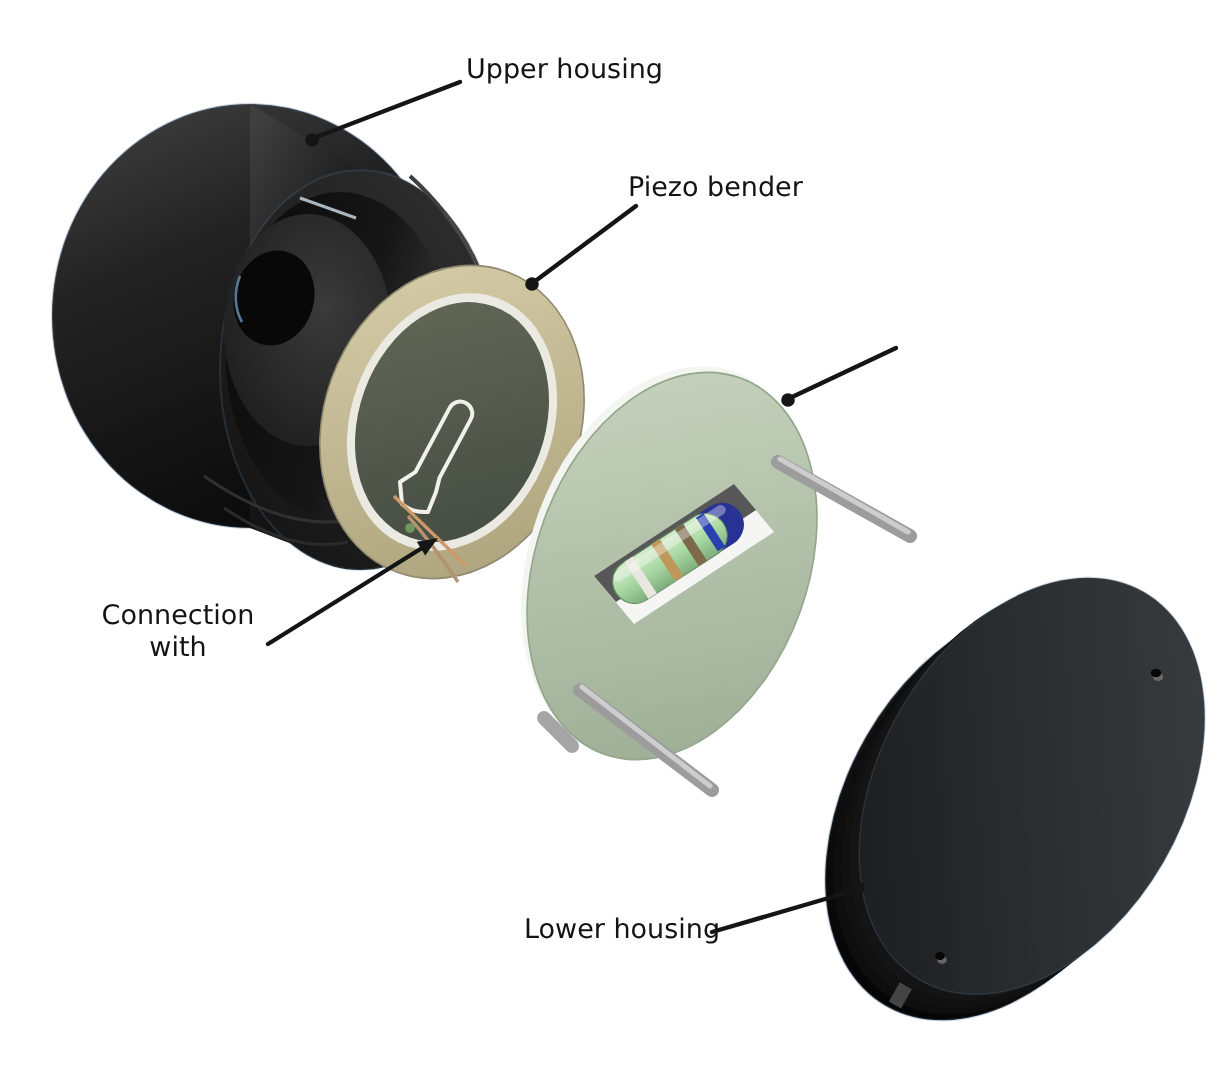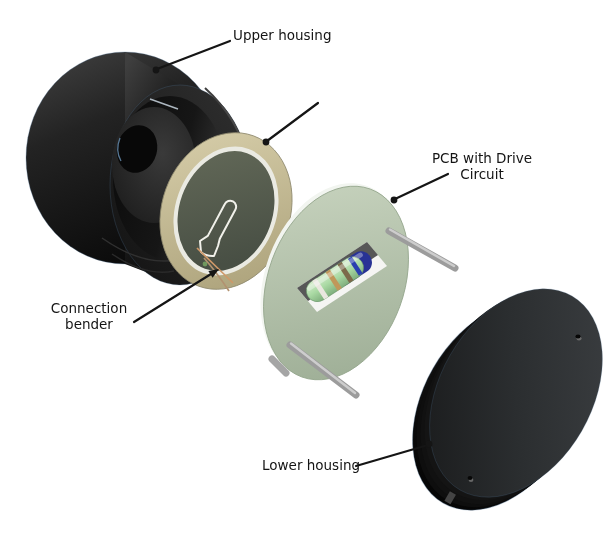--- a/index.html
+++ b/index.html
@@ -151,6 +151,7 @@
 
 <div class="lbl" style="left:233px;top:27px;">Upper housing</div>
 
+<div class="lbl" style="left:314px;top:86px;">Piezo bender</div>
 
 <div class="lbl center" style="left:417px;top:150px;width:130px;">
   <span>PCB with Drive</span><br>

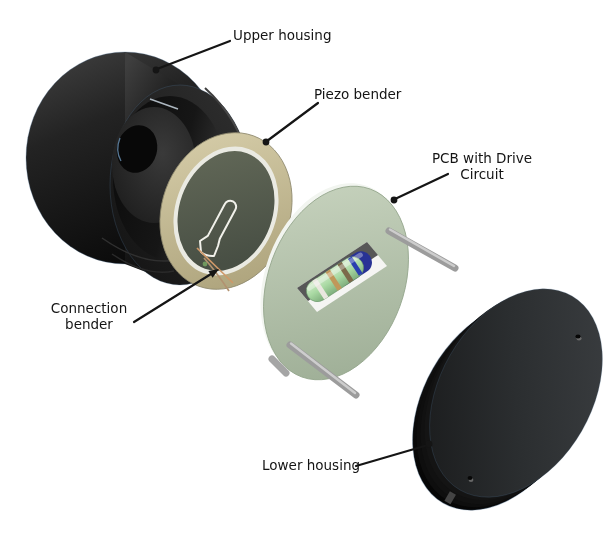--- a/index.html
+++ b/index.html
@@ -153,10 +153,6 @@
 
 <div class="lbl" style="left:314px;top:86px;">Piezo bender</div>
 
-<div class="lbl center" style="left:417px;top:150px;width:130px;">
-  <span>PCB with Drive</span><br>
-  <span>Circuit</span>
-</div>
 
 <div class="lbl center" style="left:34px;top:300px;width:110px;">
   <span>Connection</span><br>

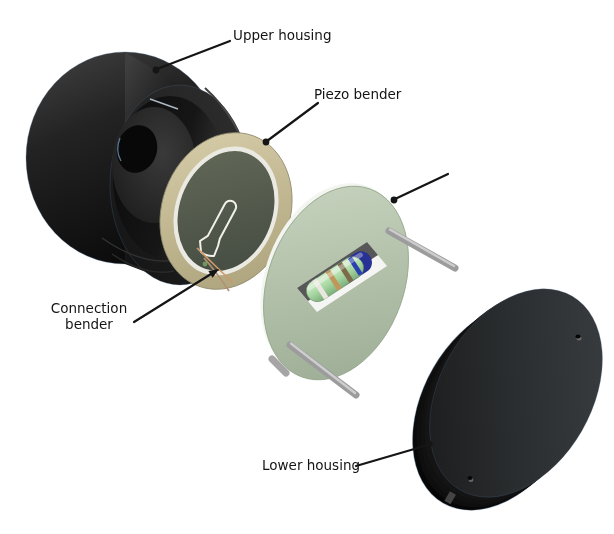--- a/index.html
+++ b/index.html
@@ -156,7 +156,7 @@
 
 <div class="lbl center" style="left:34px;top:300px;width:110px;">
   <span>Connection</span><br>
-  <span>bender</span>
+  <span>with</span>
 </div>
 
 <div class="lbl" style="left:262px;top:457px;">Lower housing</div>

